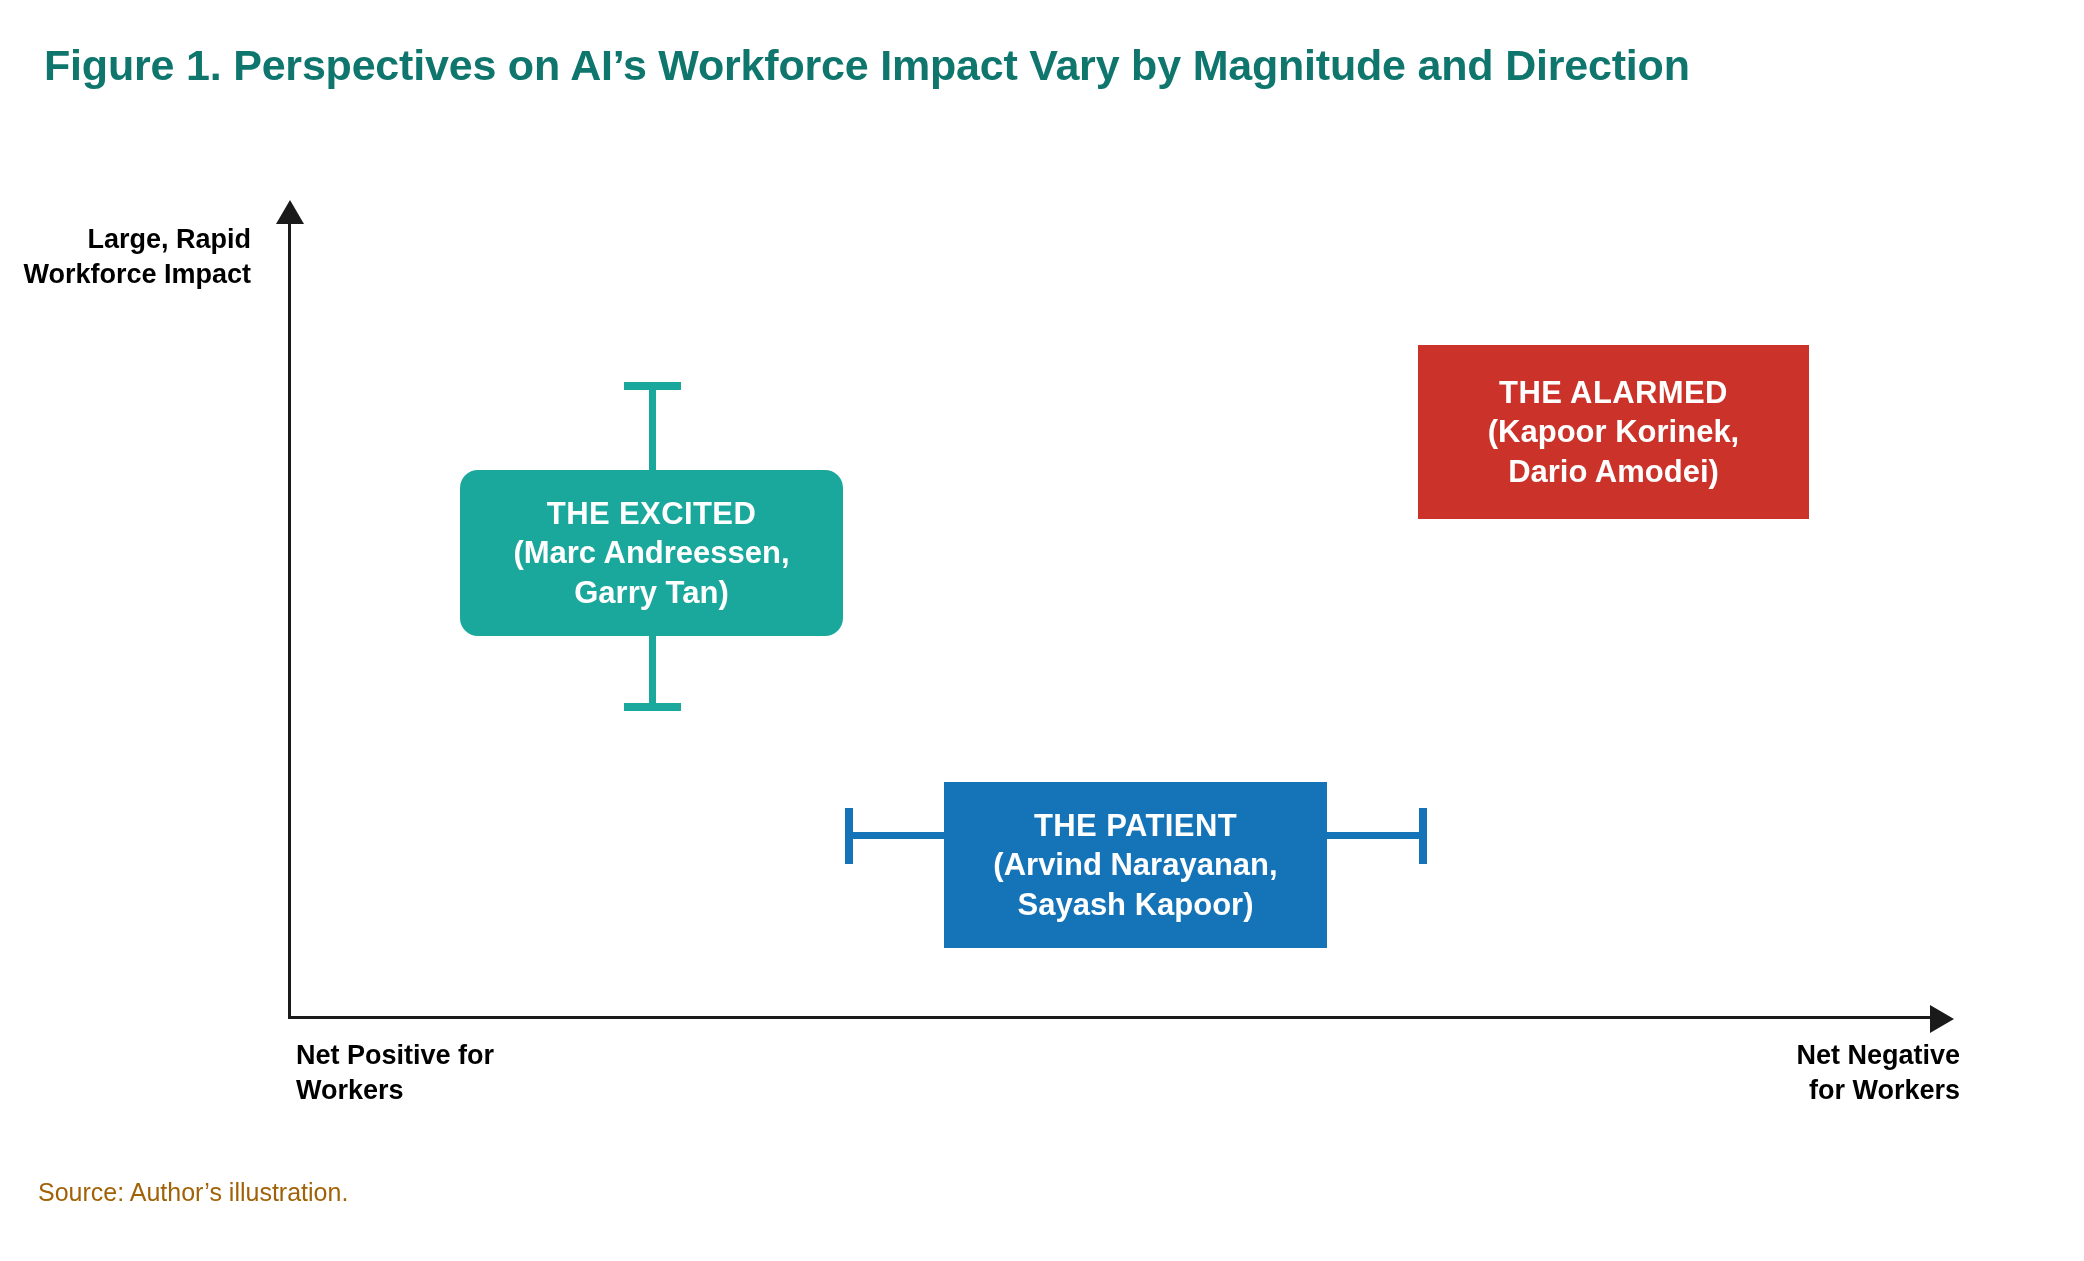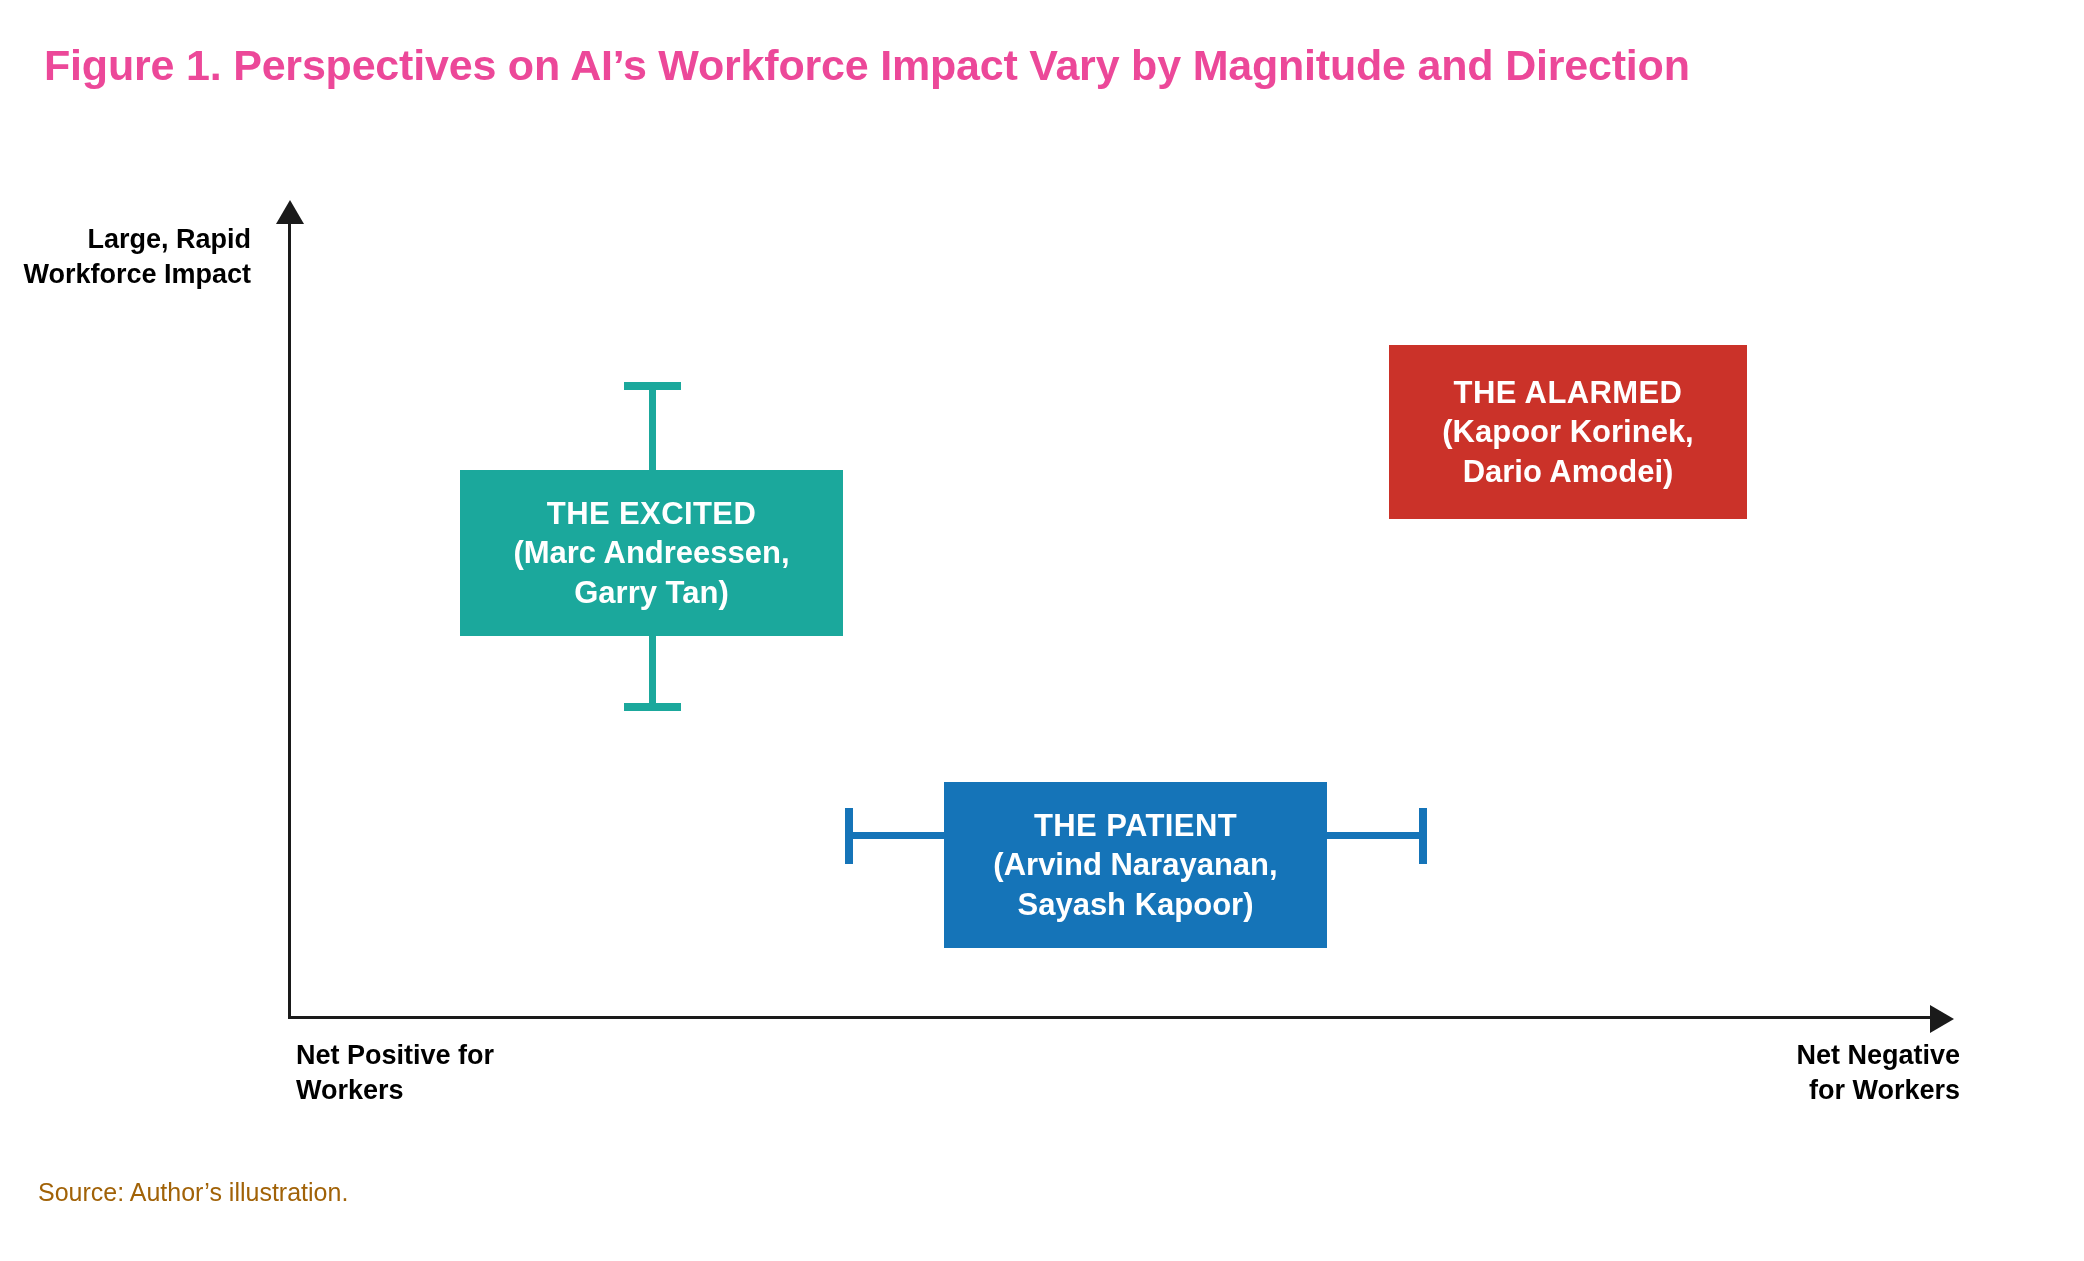--- a/index.html
+++ b/index.html
@@ -27,7 +27,7 @@
     font-size: 43px;
     font-weight: bold;
     letter-spacing: -0.2px;
-    color: #ec4899;
+    color: #0f766e;
     line-height: 1.18;
     white-space: nowrap;
   }

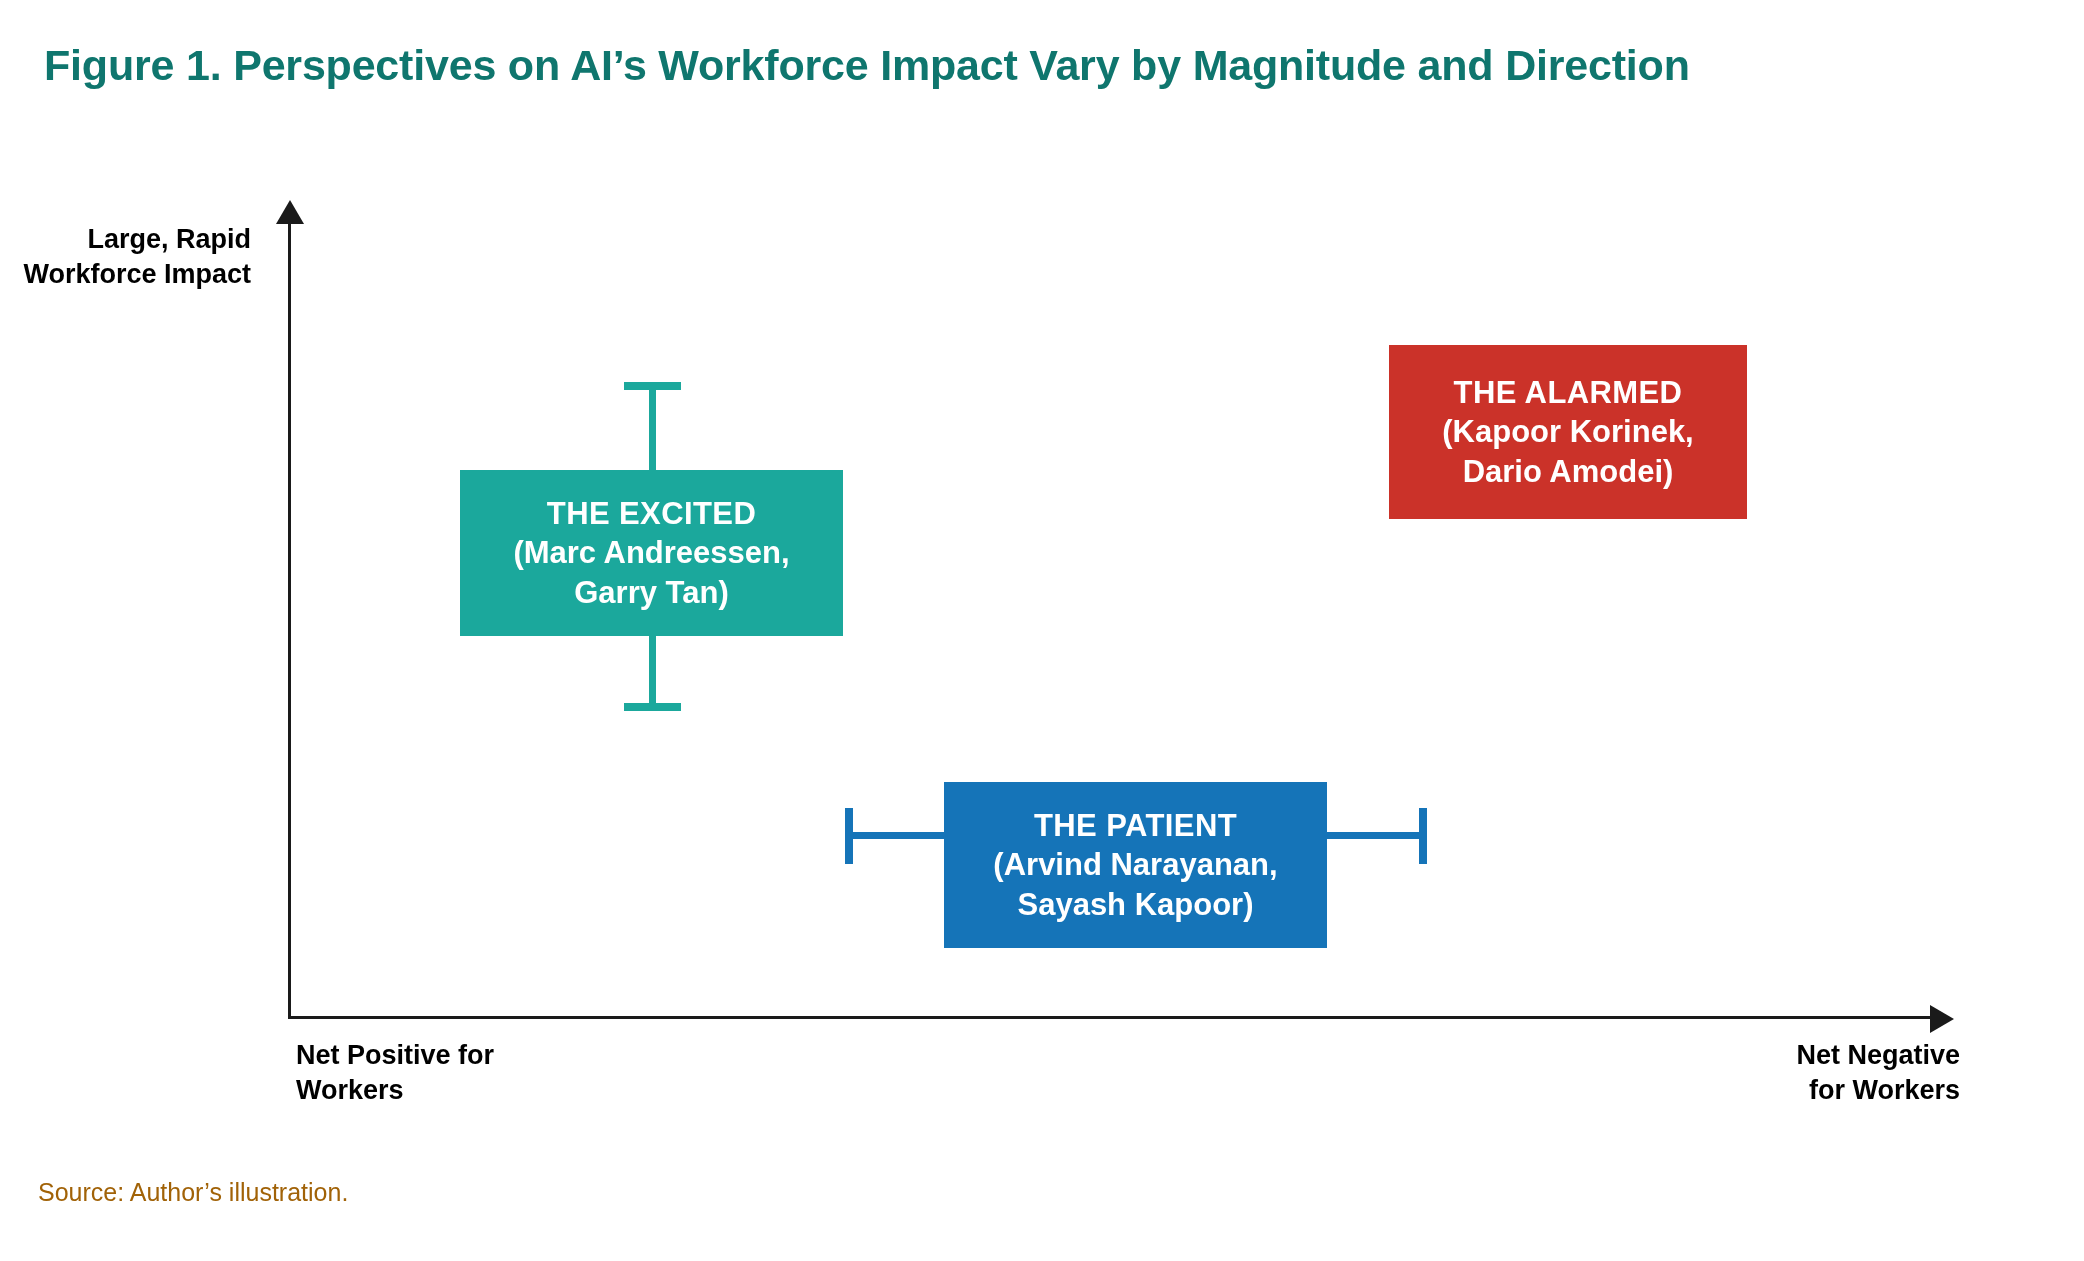--- a/index.html
+++ b/index.html
@@ -208,9 +208,9 @@
   }
   
   #alarmed-box {
-    left: 1389px;
+    left: 1418px;
     top: 345px;
-    width: 358px;
+    width: 391px;
     height: 174px;
     background: #CB3229;
   }

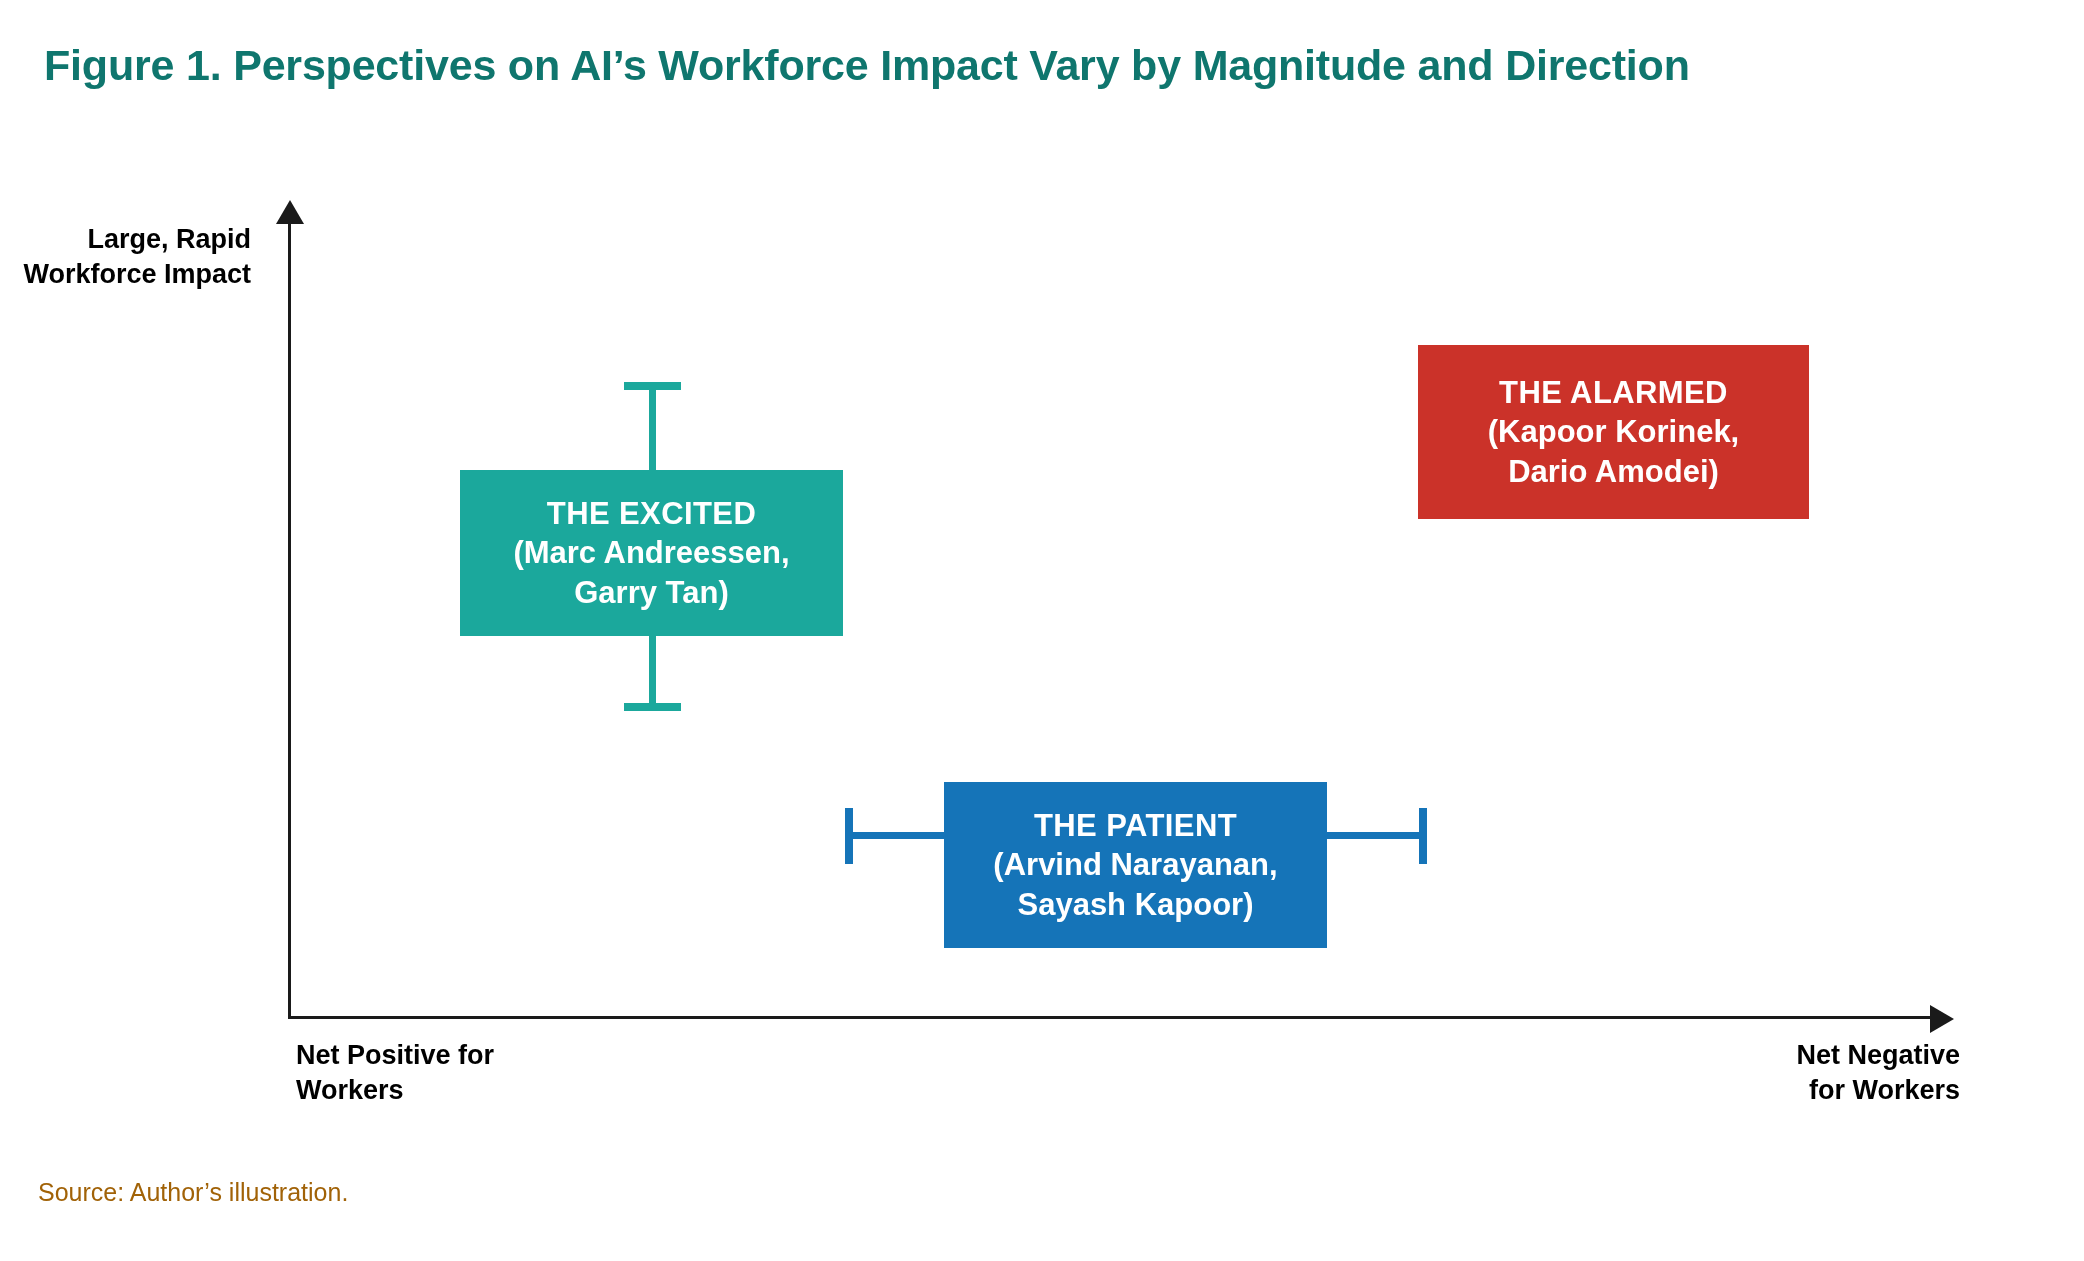--- a/index.html
+++ b/index.html
@@ -140,6 +140,7 @@
     width: 383px;
     height: 166px;
     background: #1BA89C;
+    border-radius: 18px;
   }
   #excited-stem-up {
     left: 649px;

